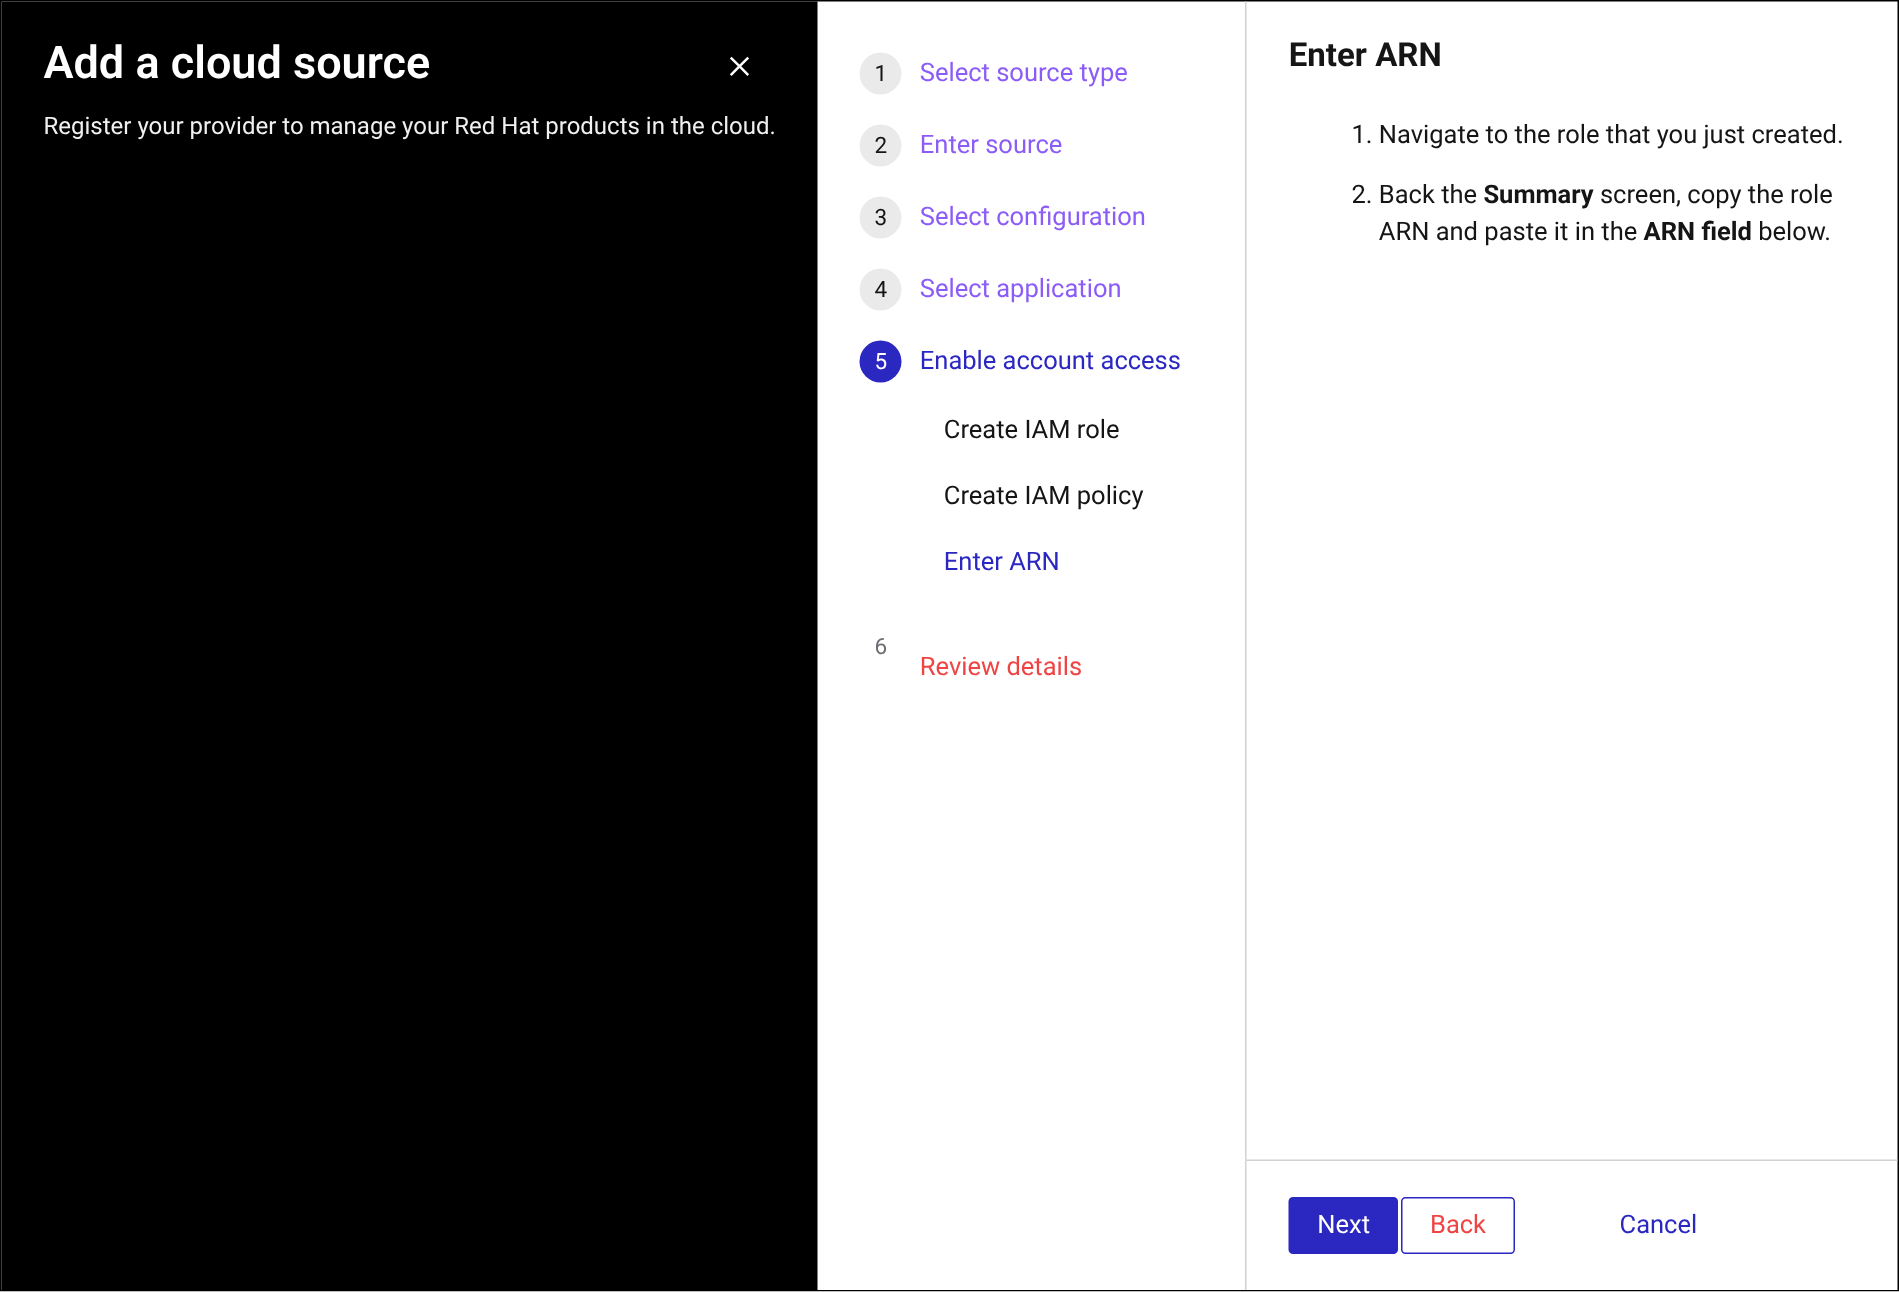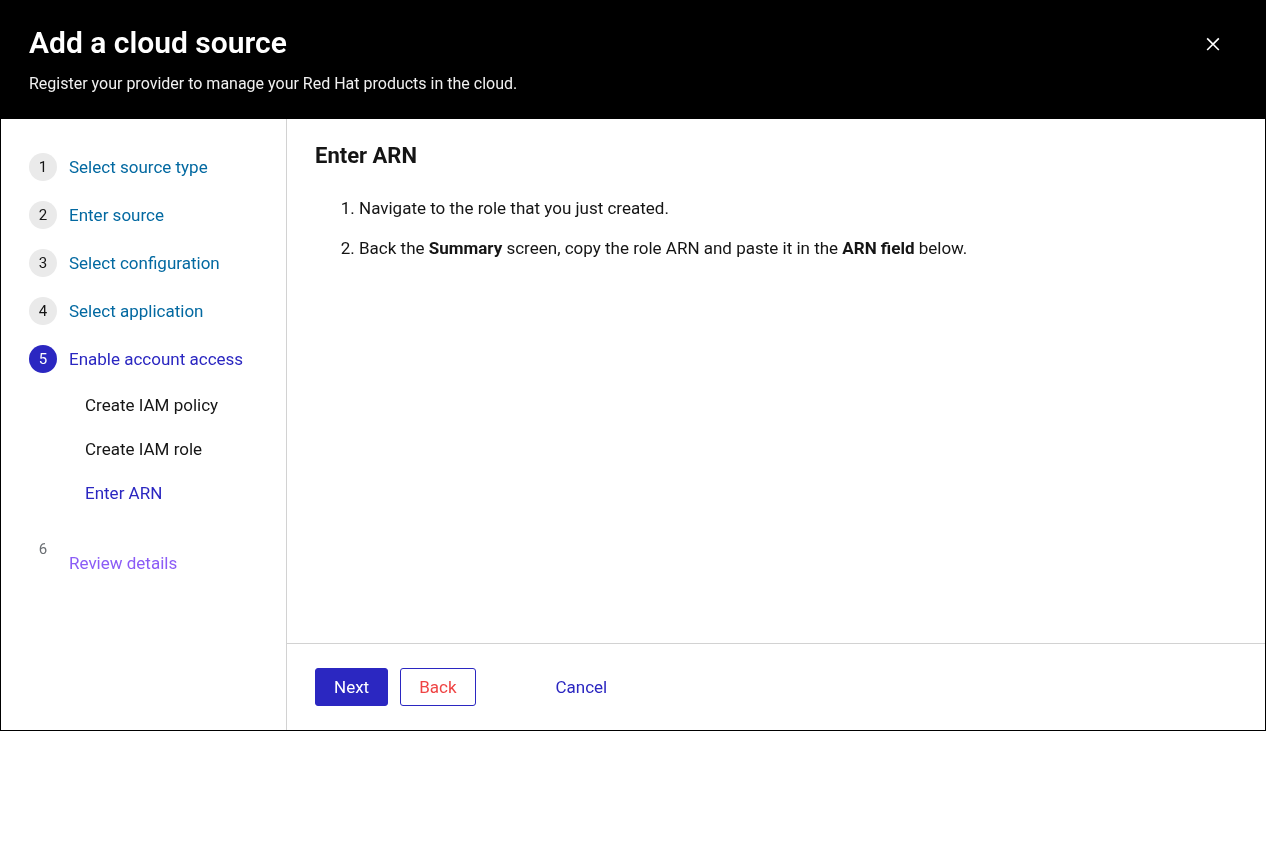--- a/index.html
+++ b/index.html
@@ -13,9 +13,9 @@
   }
   .modal {
     width: 1266px;
-    height: 731px;
-    display: flex;
-    flex-direction: column;
+    height: 861px;
+    display: flex;
+    flex-direction: row;
     border: 1px solid #000;
     justify-content: center;
   }

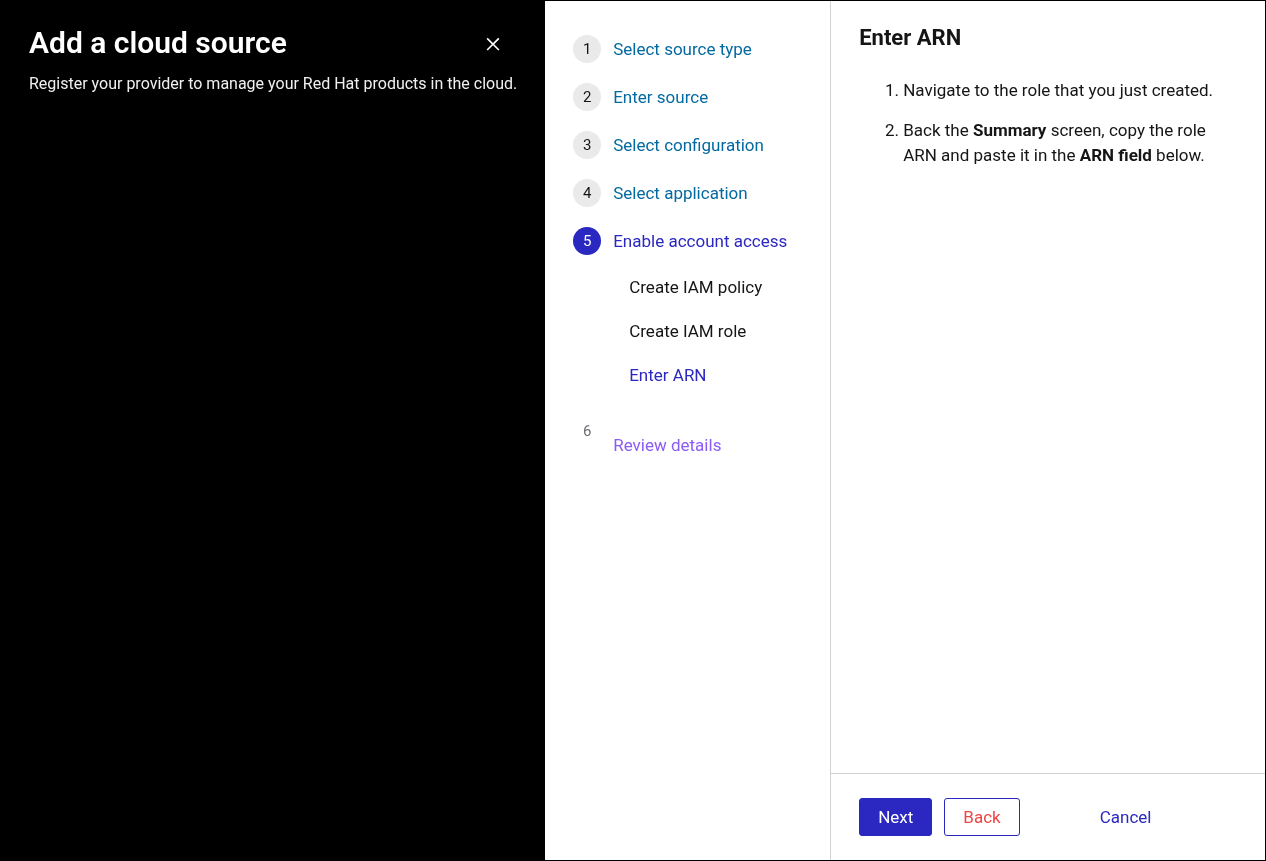--- a/index.html
+++ b/index.html
@@ -96,7 +96,7 @@
     color: #8b5cf6;
     margin-top: 28px;
   }
-  .step-label { color: #0369a1; }
+  .step-label { color: #8b5cf6; }
 
   .substeps {
     list-style: none;

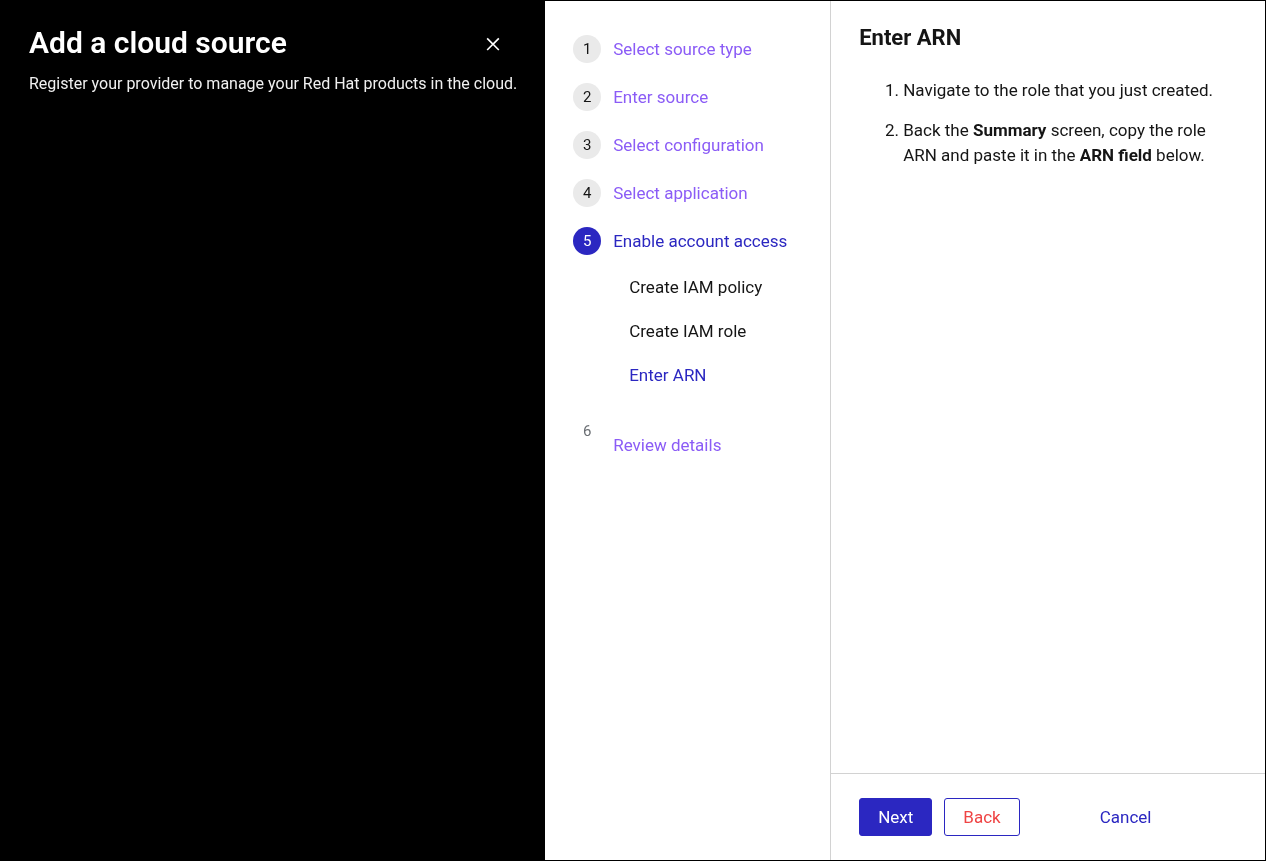--- a/index.html
+++ b/index.html
@@ -140,6 +140,7 @@
   .instructions li {
     margin-bottom: 14px;
     line-height: 1.5;
+    margin-left: 16px;
   }
   .form-group .label-row {
     font-size: 15px;

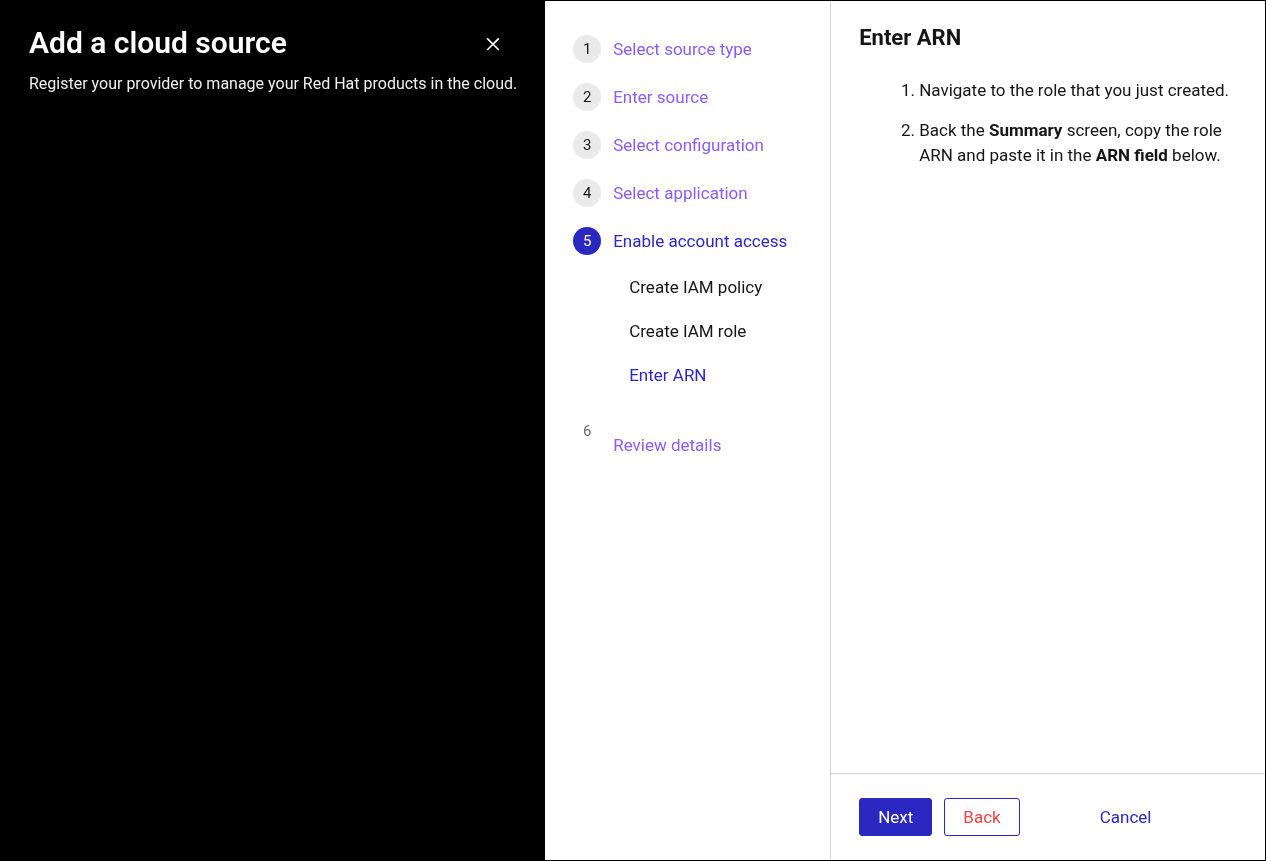--- a/index.html
+++ b/index.html
@@ -254,10 +254,10 @@
       </ul>
       <ul class="substeps">
         <li class="substep-item">
+          <span>Create IAM role</span>
+        </li>
+        <li class="substep-item">
           <span>Create IAM policy</span>
-        </li>
-        <li class="substep-item">
-          <span>Create IAM role</span>
         </li>
         <li class="substep-item active">
           <span>Enter ARN</span>

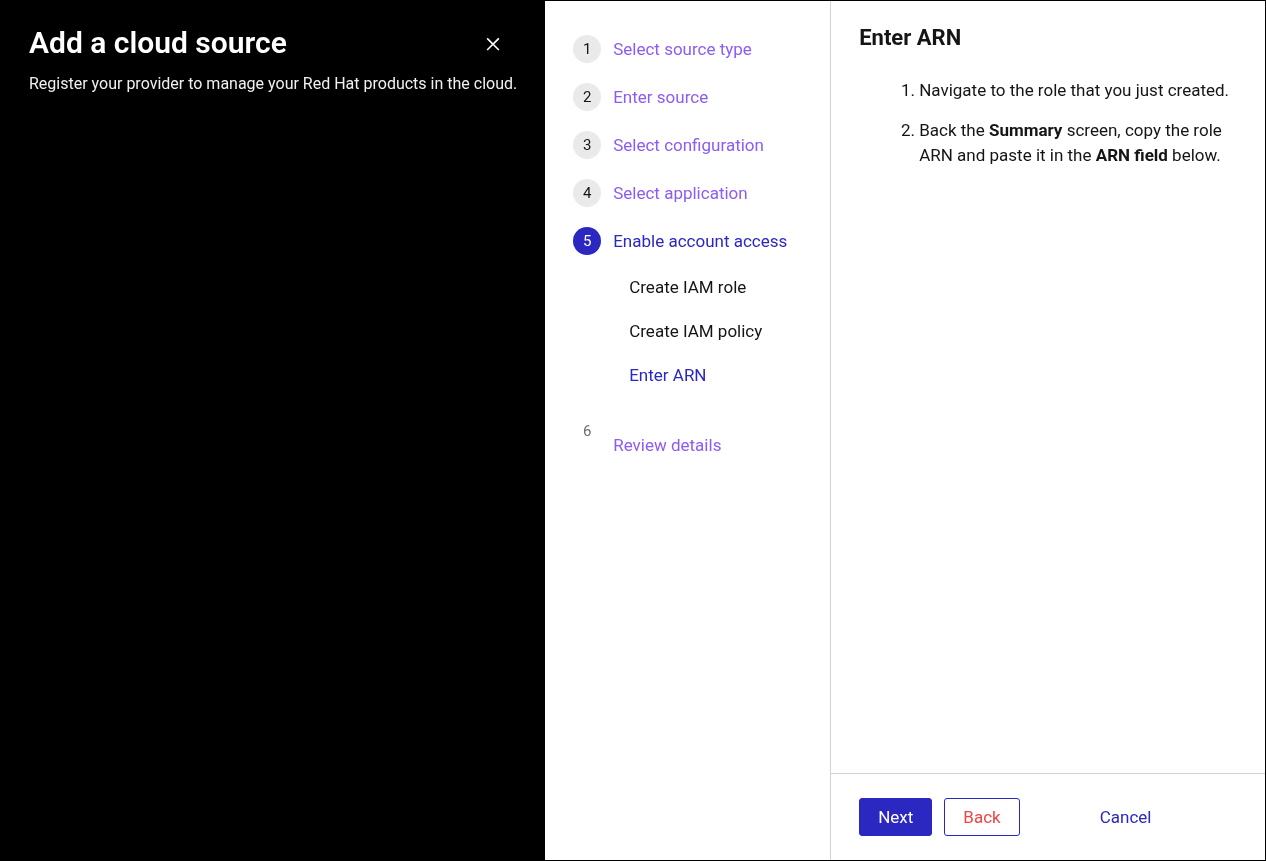--- a/index.html
+++ b/index.html
@@ -93,7 +93,7 @@
     color: #6a6e73;
   }
   .step-item.future .step-label {
-    color: #8b5cf6;
+    color: #ef4444;
     margin-top: 28px;
   }
   .step-label { color: #8b5cf6; }

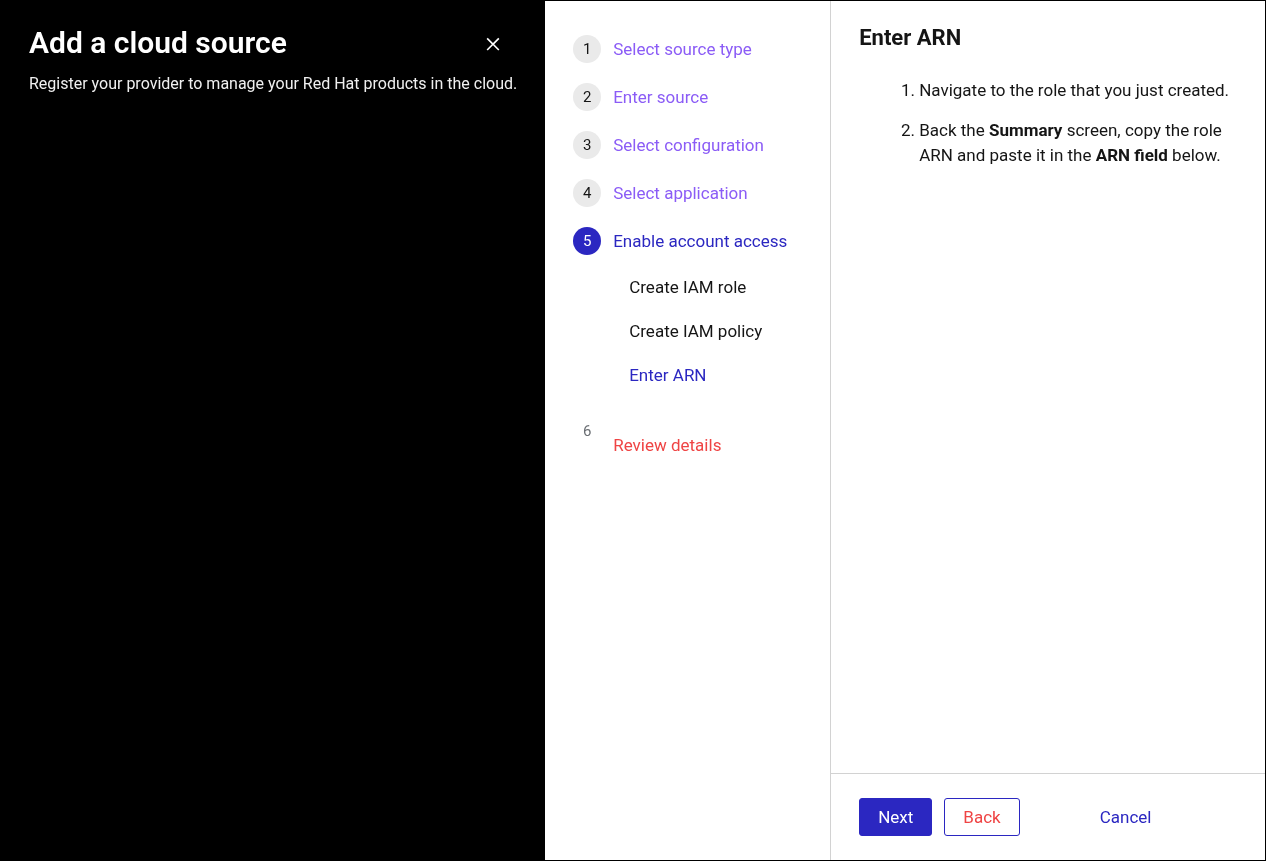--- a/index.html
+++ b/index.html
@@ -185,7 +185,7 @@
     padding: 24px 28px;
     display: flex;
     align-items: center;
-    gap: 12px;
+    gap: 2px;
   }
   .btn {
     font-size: 17px;

